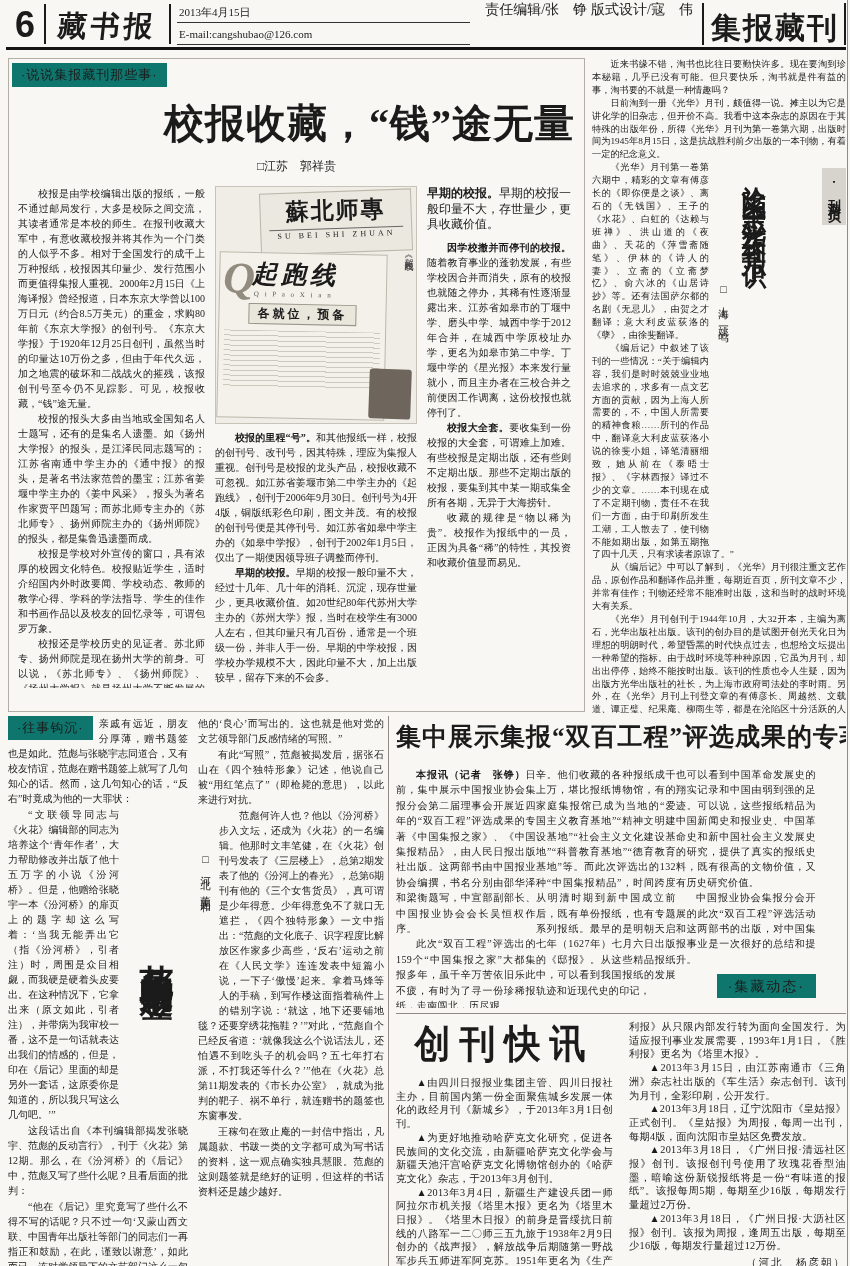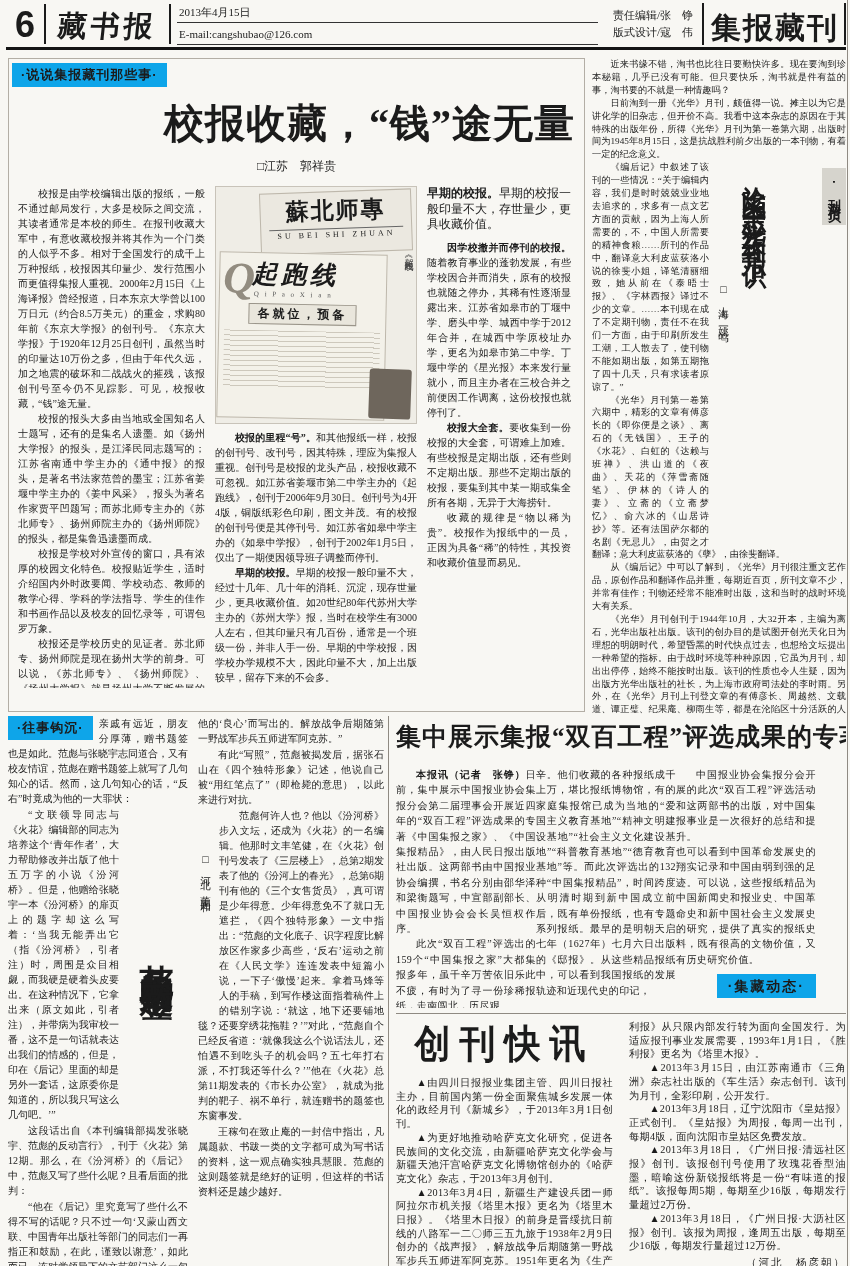--- a/index.html
+++ b/index.html
@@ -13,7 +13,7 @@
 .mast{font-size:29px;font-weight:bold;padding:4px 12px 0;transform:skewX(-6deg);letter-spacing:4px}
 .hmid{flex:1;display:flex;flex-direction:column;justify-content:space-between;padding:0 6px;font-size:11px}
 .hrow{border-bottom:1px solid #333;padding:2px 2px 2px;line-height:15px}
-.hed{display:flex;flex-direction:column;justify-content:center;font-size:11px;text-align:right;padding:0 9px;gap:4px;line-height:13px}
+.hed{display:flex;flex-direction:row;justify-content:center;font-size:14px;text-align:right;padding:0 9px;gap:4px;line-height:13px}
 .sect{font-size:30px;font-weight:900;font-family:"Liberation Sans","DejaVu Sans",sans-serif;letter-spacing:2px;padding:5px 5px 0 7px;border-left:2px solid #1a1a1a;border-right:2px solid #1a1a1a}
 .blackrule{position:absolute;left:6px;top:47px;width:840px;height:3px;background:#141414}
 

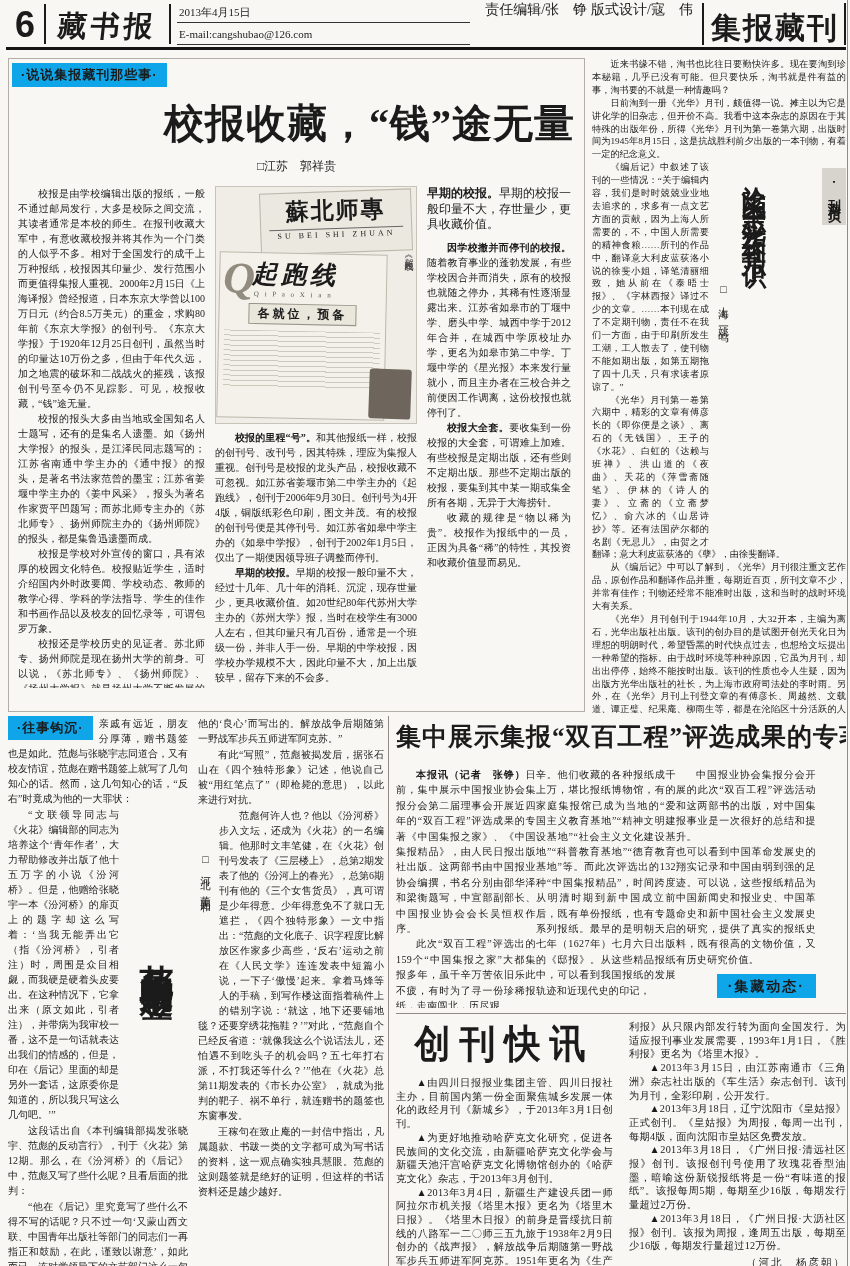--- a/index.html
+++ b/index.html
@@ -20,7 +20,7 @@
 .para{font-size:10px;line-height:15px;text-align:justify;text-indent:2em}
 .para.ni{text-indent:0}
 .lead{font-weight:bold}
-.glabel{background:#0ea5e9;font-weight:bold;font-size:13px;padding:3px 9px;font-family:"Liberation Sans","DejaVu Sans",sans-serif;letter-spacing:1px}
+.glabel{background:#0f766e;font-weight:normal;font-size:13px;padding:3px 9px;font-family:"Liberation Sans","DejaVu Sans",sans-serif;letter-spacing:1px}
 
 #main-art{position:absolute;left:8px;top:58px;width:577px;height:654px;border:1px solid #b3aea5;padding:5px 9px;overflow:hidden}
 .kicker{position:absolute;left:3px;top:4px}

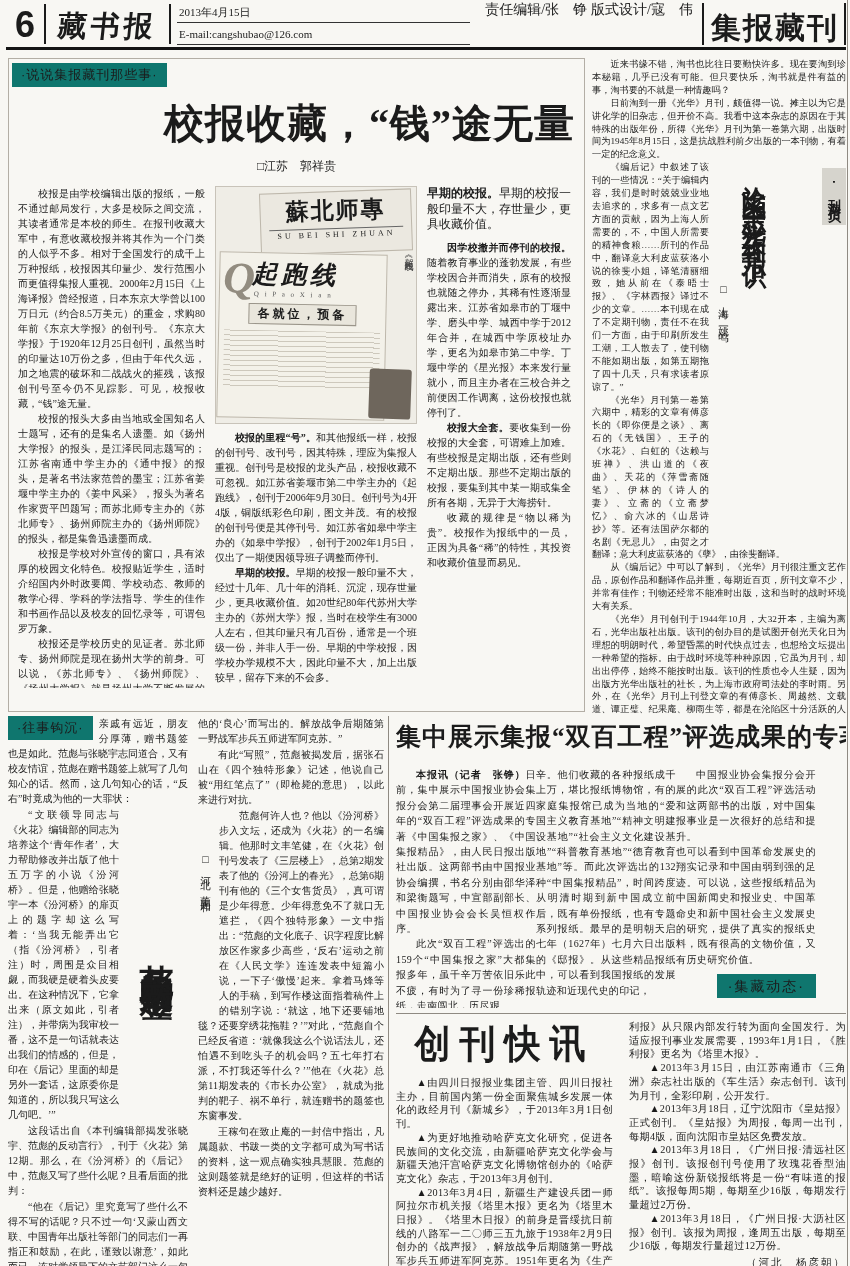--- a/index.html
+++ b/index.html
@@ -149,8 +149,8 @@
       <div class="sea-title">沦陷区杂志《光华》终刊号小识</div>
       <div class="sea-by">□上海　姚一鸣</div>
     </div>
+    <p class="para">《光华》月刊第一卷第六期中，精彩的文章有傅彦长的《即你便是之谈》、离石的《无钱国》、王子的《水花》、白虹的《达赖与班禅》、洪山道的《夜曲》、天花的《萍雪斋随笔》、伊林的《诗人的妻》、立斋的《立斋梦忆》、俞六冰的《山居诗抄》等。还有法国萨尔都的名剧《无忌儿》，由贺之才翻译；意大利皮蓝荻洛的《孽》，由徐斐翻译。</p>
     <p class="para">《编后记》中叙述了该刊的一些情况：“关于编辑内容，我们是时时兢兢业业地去追求的，求多有一点文艺方面的贡献，因为上海人所需要的，不，中国人所需要的精神食粮……所刊的作品中，翻译意大利皮蓝荻洛小说的徐斐小姐，译笔清丽细致，她从前在《泰晤士报》、《字林西报》译过不少的文章。……本刊现在成了不定期刊物，责任不在我们一方面，由于印刷所发生工潮，工人散去了，使刊物不能如期出版，如第五期拖了四十几天，只有求读者原谅了。”</p>
-    <p class="para">《光华》月刊第一卷第六期中，精彩的文章有傅彦长的《即你便是之谈》、离石的《无钱国》、王子的《水花》、白虹的《达赖与班禅》、洪山道的《夜曲》、天花的《萍雪斋随笔》、伊林的《诗人的妻》、立斋的《立斋梦忆》、俞六冰的《山居诗抄》等。还有法国萨尔都的名剧《无忌儿》，由贺之才翻译；意大利皮蓝荻洛的《孽》，由徐斐翻译。</p>
     <p class="para">从《编后记》中可以了解到，《光华》月刊很注重文艺作品，原创作品和翻译作品并重，每期近百页，所刊文章不少，并常有佳作；刊物还经常不能准时出版，这和当时的战时环境大有关系。</p>
     <p class="para">《光华》月刊创刊于1944年10月，大32开本，主编为离石，光华出版社出版。该刊的创办目的是试图开创光天化日为理想的明朗时代，希望昏黑的时代快点过去，也想给文坛提出一种希望的指标。由于战时环境等种种原因，它虽为月刊，却出出停停，始终不能按时出版。该刊的性质也令人生疑，因为出版方光华出版社的社长，为上海市政府司法处的李时雨。另外，在《光华》月刊上刊登文章的有傅彦长、周越然、文载道、谭正璧、纪果庵、柳雨生等，都是在沦陷区十分活跃的人物。《光华》月刊出至1945年8月抗战胜利前夕终刊，共出版六期。</p>
 

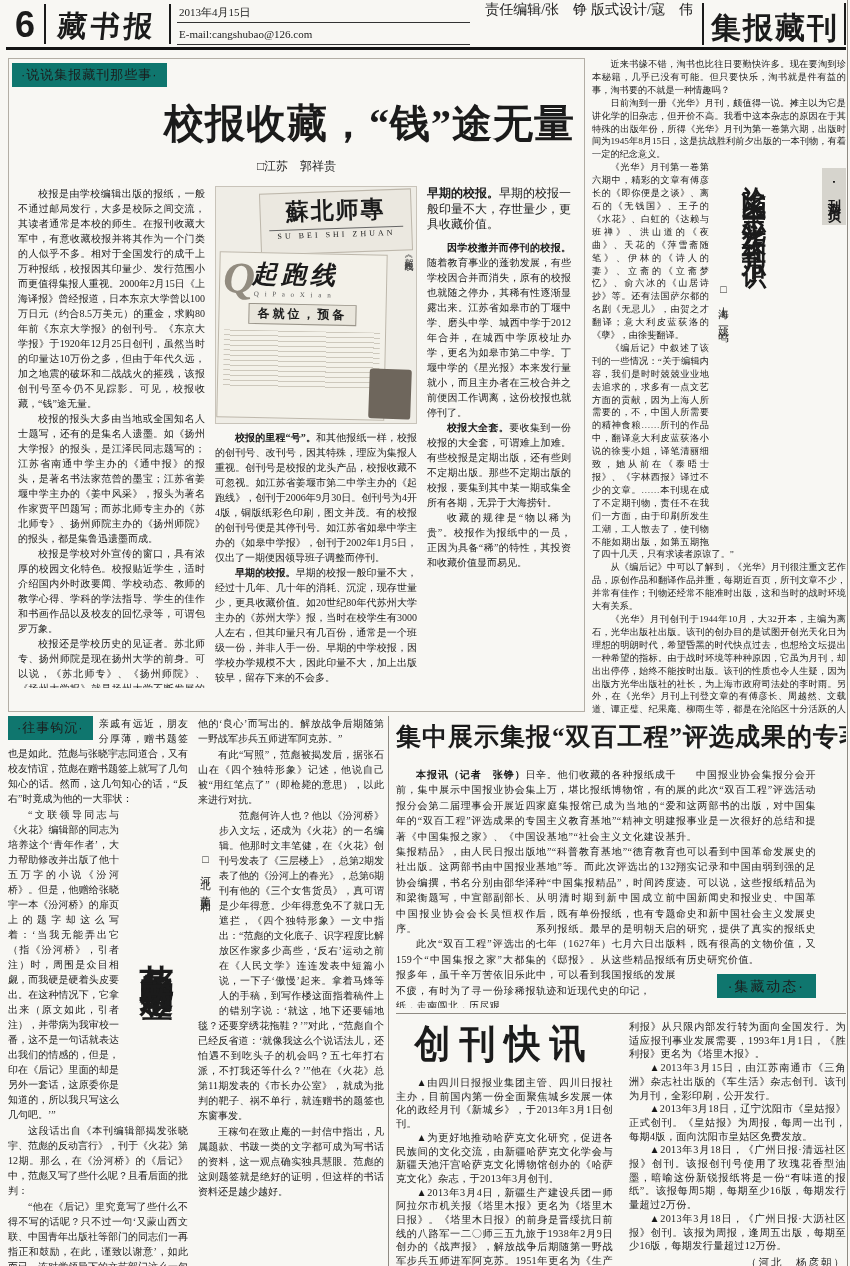--- a/index.html
+++ b/index.html
@@ -171,7 +171,7 @@
         <p class="para">“他在《后记》里究竟写了些什么不得不写的话呢？只不过一句‘又蒙山西文联、中国青年出版社等部门的同志们一再指正和鼓励，在此，谨致以谢意’，如此而已。连对党领导下的文艺部门这么一句应当的而且是极普通的感激话，都是违背着</p>
       </div>
       <div class="mc2">
-        <p class="para ni">他的‘良心’而写出的。解放战争后期随第一野战军步兵五师进军阿克苏。”</p>
+        <p class="para ni">他的‘良心’而写出的。这也就是他对党的文艺领导部门反感情绪的写照。”</p>
         <p class="para">有此“写照”，范彪被揭发后，据张石山在《四个独特形象》记述，他说自己被“用红笔点了”（即枪毙的意思），以此来进行对抗。</p>
         <div class="mem-by">□河北　董国和</div>
         <p class="para">范彪何许人也？他以《汾河桥》步入文坛，还成为《火花》的一名编辑。他那时文丰笔健，在《火花》创刊号发表了《三层楼上》，总第2期发表了他的《汾河上的春光》，总第6期刊有他的《三个女售货员》，真可谓是少年得意。少年得意免不了就口无遮拦，《四个独特形象》一文中指出：“范彪的文化底子、识字程度比解放区作家多少高些，‘反右’运动之前在《人民文学》连连发表中短篇小说，一下子‘傲慢’起来。拿着马烽等人的手稿，到写作楼这面指着稿件上的错别字说：‘就这，地下还要铺地毯？还要穿绣花拖鞋？’”对此，“范彪自个已经反省道：‘就像我这么个说话法儿，还怕遇不到吃头子的机会吗？五七年打右派，不打我还等什么？’”他在《火花》总第11期发表的《市长办公室》，就成为批判的靶子、祸不单行，就连赠书的题签也东窗事发。</p>

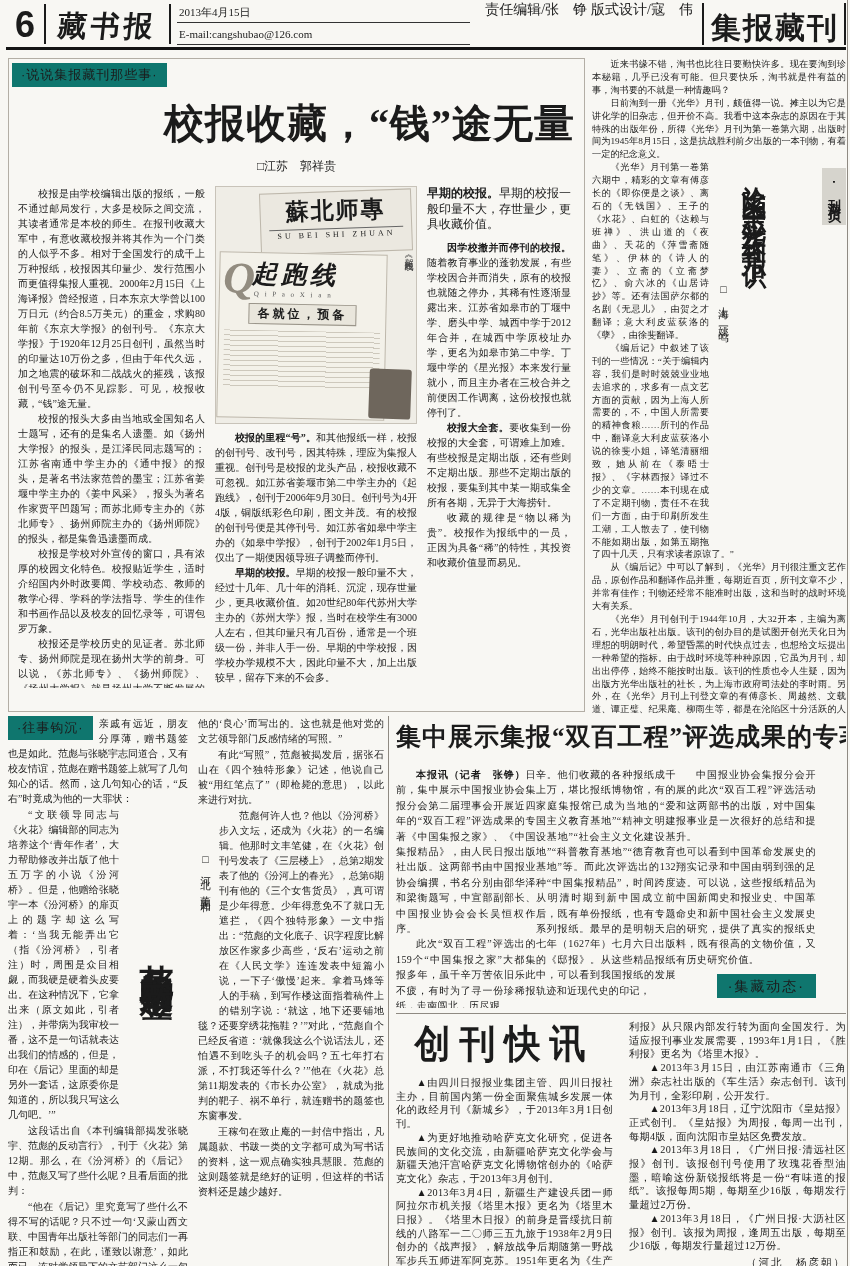--- a/index.html
+++ b/index.html
@@ -191,8 +191,8 @@
         <p class="para ni">辛。他们收藏的各种报纸成千上万，堪比报纸博物馆，有的家庭集报馆已成为当地的“爱国主义教育基地”“精神文明建设基地”“社会主义文化建设基地”“科普教育基地”“德育教育基地”等。而此次评选出的132种“中国集报精品”，时间跨度从明清时期到新中国成立前后，既有单份报纸，也有专题系列报纸。最早的是明朝天启七年（1627年）七月六日出版的《邸报》。从这些精品报纸中，可以看到我国报纸的发展轨迹和近现代史的印记，</p>
       </div>
       <div class="dc">
+        <p class="para ni">也可以看到中国革命发展史的翔实记录和中国由弱到强的足迹。可以说，这些报纸精品为中国新闻史和报业史、中国革命史和新中国社会主义发展史的研究，提供了真实的报纸史料，既有很高的文物价值，又有历史研究价值。</p>
         <p class="para">中国报业协会集报分会开展的此次“双百工程”评选活动和这两部书的出版，对中国集报事业是一次很好的总结和提升。</p>
-        <p class="para ni">也可以看到中国革命发展史的翔实记录和中国由弱到强的足迹。可以说，这些报纸精品为中国新闻史和报业史、中国革命史和新中国社会主义发展史的研究，提供了真实的报纸史料，既有很高的文物价值，又有历史研究价值。</p>
         <span class="tag"><span class="glabel">·集藏动态·</span></span>
       </div>
     </div>

